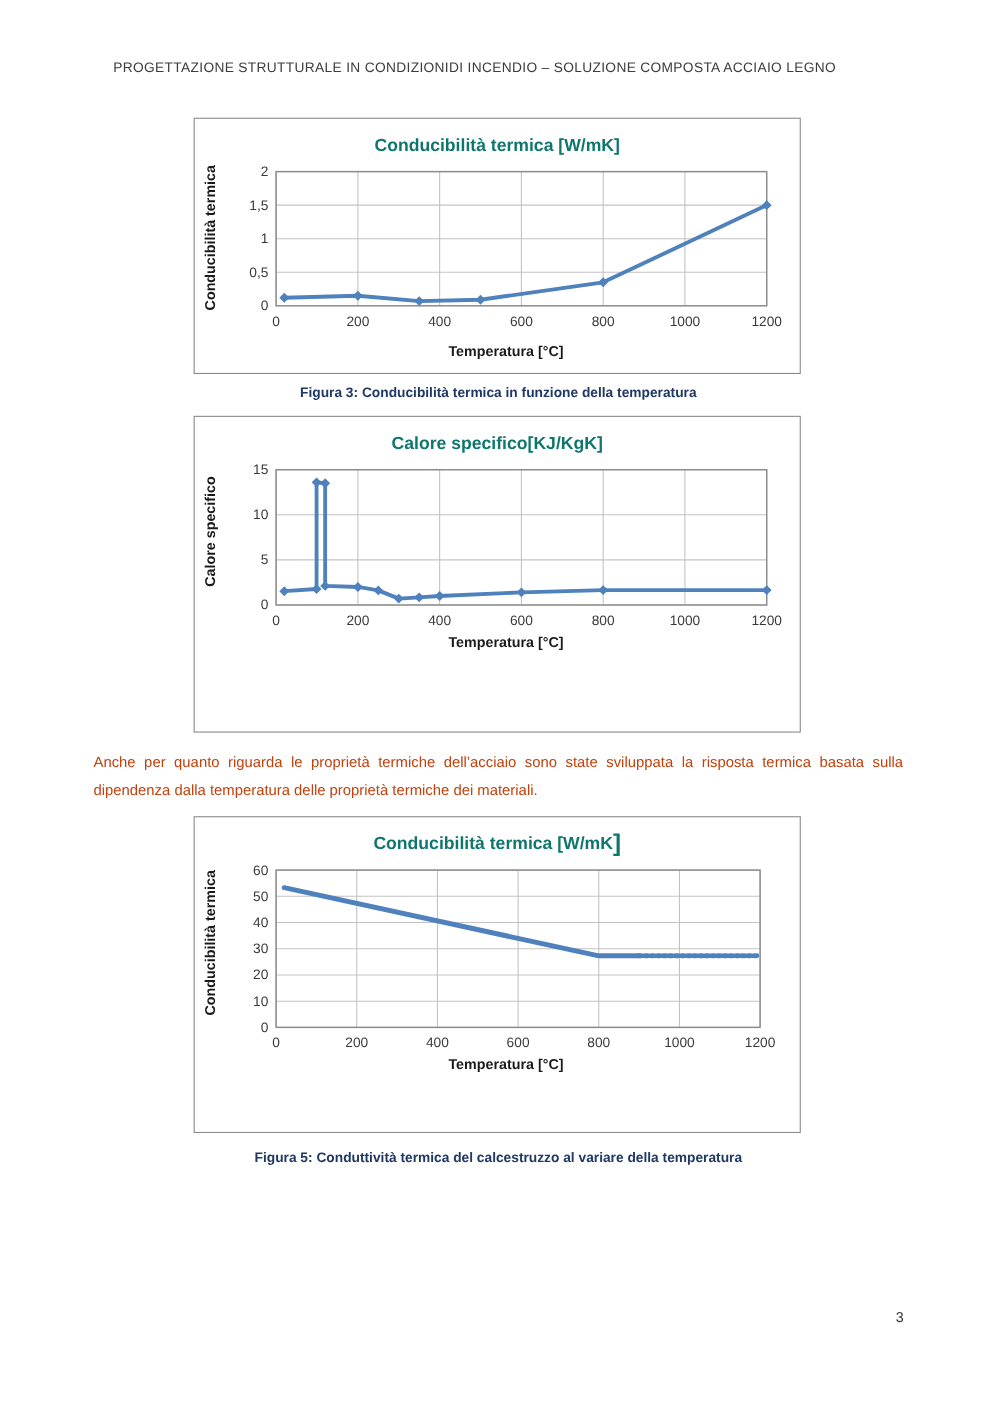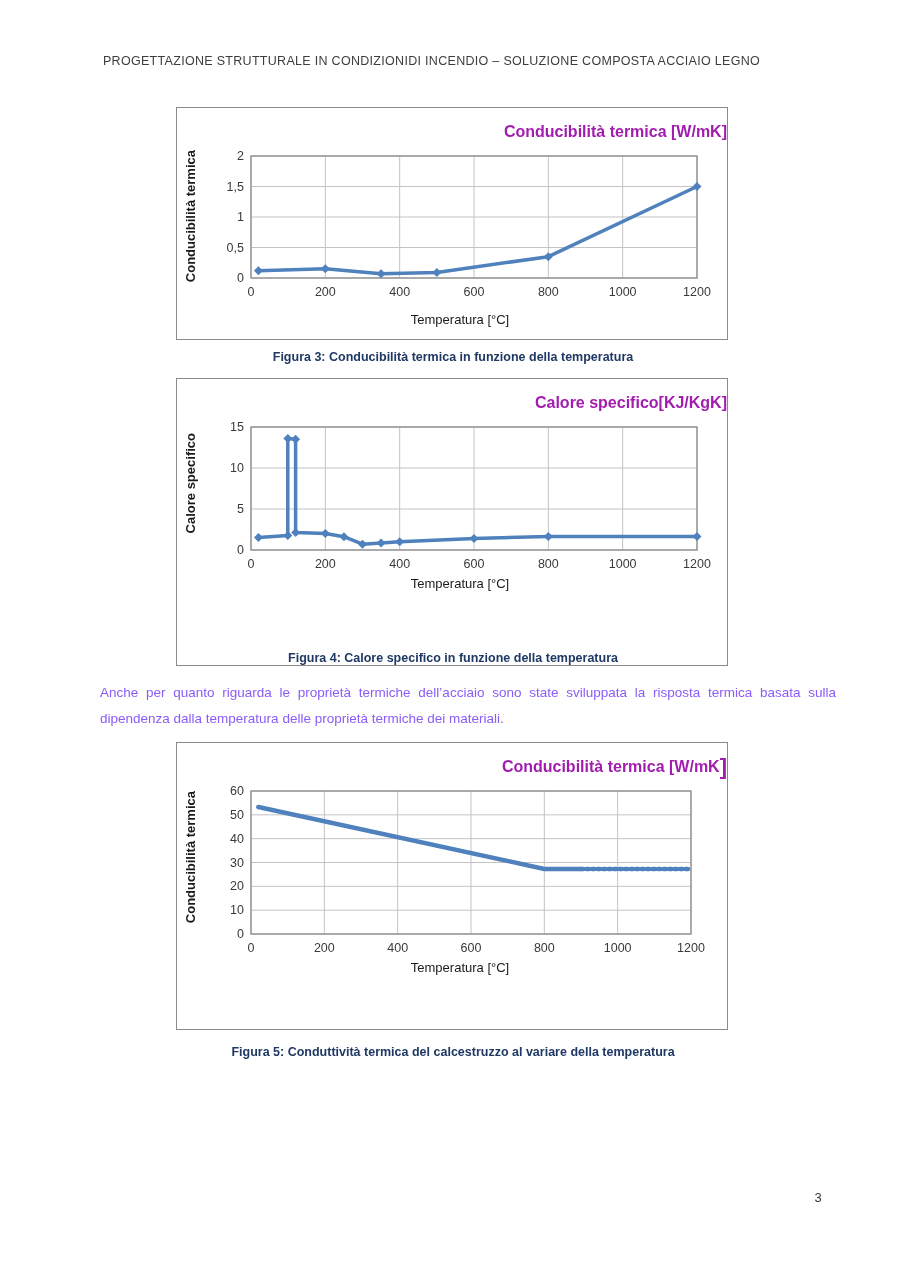--- a/index.html
+++ b/index.html
@@ -12,7 +12,7 @@
   #box0{top:107px;height:233px;}
   #box1{top:378px;height:288px;}
   #box2{top:742px;height:288px;}
-  .chart-title{text-align:right;margin-top:11px;font-size:16px;font-weight:bold;color:#a21caf;}
+  .chart-title{text-align:center;margin-top:11px;font-size:16px;font-weight:bold;color:#0f766e;}
   .big-bracket{font-size:22px;font-weight:600;vertical-align:-2px;}
   .chart-body{display:flex;margin-top:5px;}
   .y-title{width:26px;display:flex;align-items:center;justify-content:center;

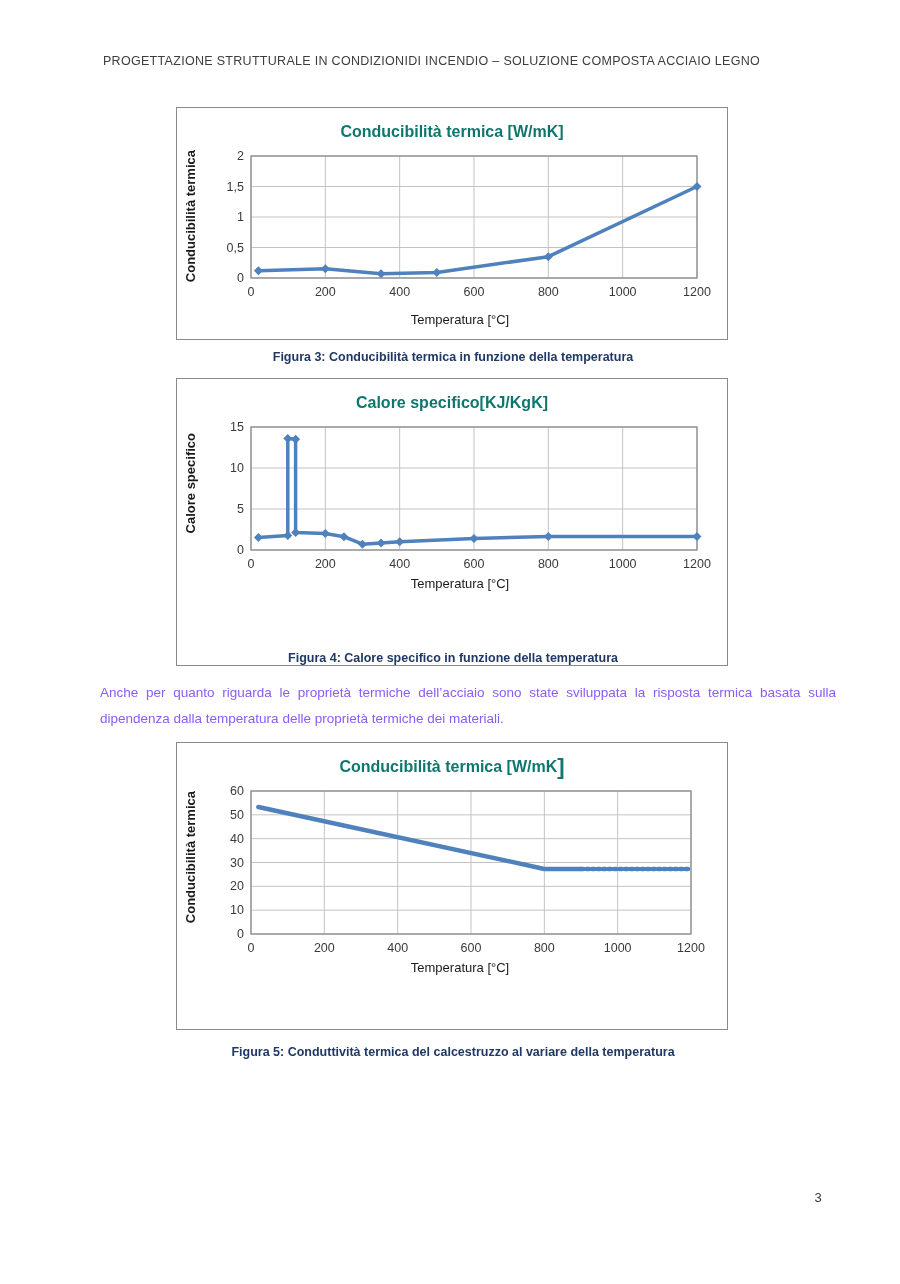--- a/index.html
+++ b/index.html
@@ -19,7 +19,7 @@
            padding-bottom:28px;box-sizing:border-box;flex:0 0 26px;}
   .y-title .rot{writing-mode:vertical-rl;transform:rotate(180deg);font-weight:bold;
                 font-size:13px;color:#1a1a1a;white-space:nowrap;}
-  .x-title{margin-left:60px;width:446px;text-align:center;font-weight:normal;
+  .x-title{margin-left:60px;width:446px;text-align:center;font-weight:bold;
            font-size:13px;color:#1a1a1a;margin-top:2px;}
   .caption{position:absolute;left:126px;width:654px;text-align:center;font-weight:bold;
            font-size:12.5px;color:#1F3864;}

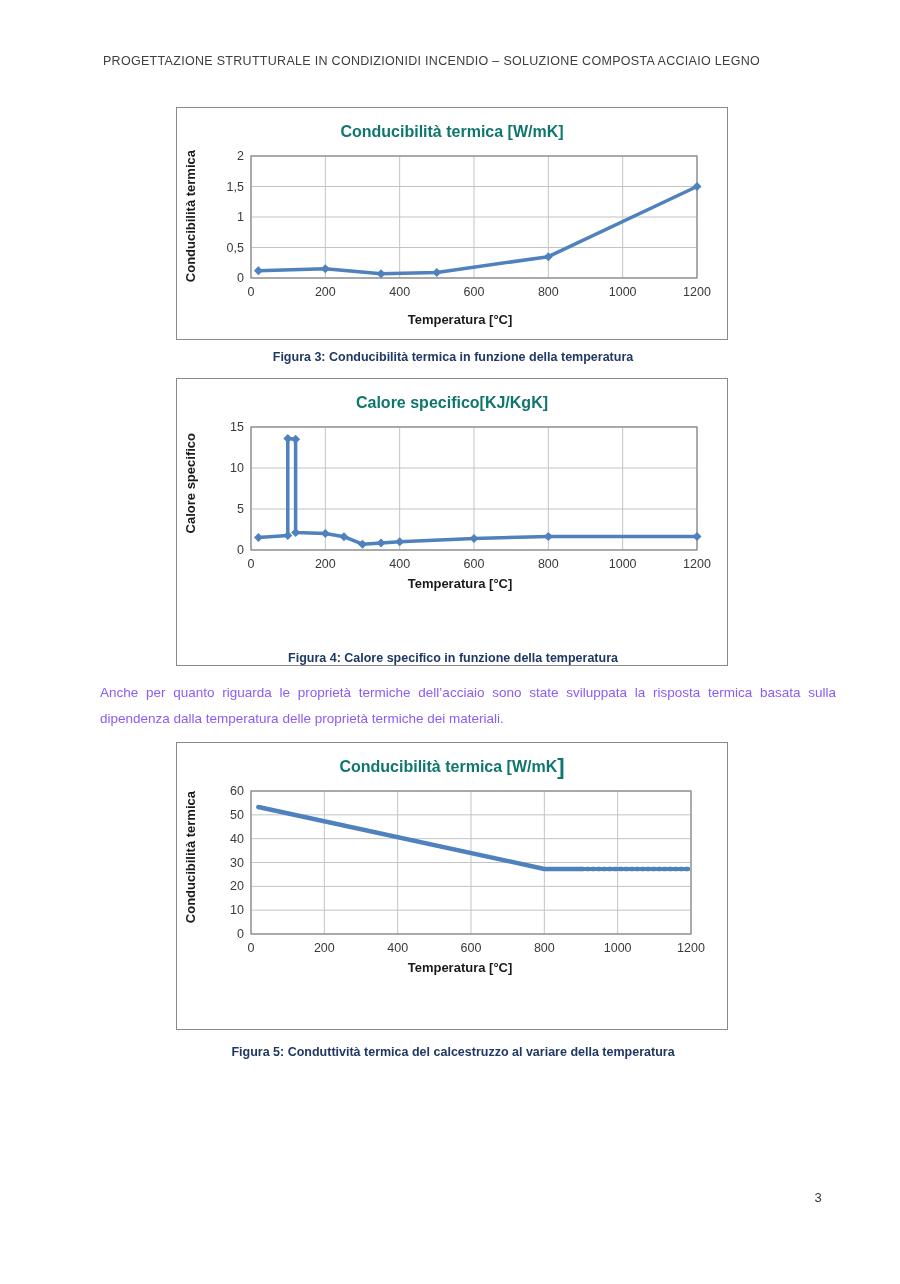--- a/index.html
+++ b/index.html
@@ -131,7 +131,6 @@
     </div>
     <div class="x-title">Temperatura [°C]</div>
   </div>
-  <div class="caption" id="cap1">Figura 4: Calore specifico in funzione della temperatura</div>
 
   <p class="body-text">Anche per quanto riguarda le proprietà termiche dell’acciaio sono state sviluppata la risposta termica basata sulla dipendenza dalla temperatura delle proprietà termiche dei materiali.</p>
 

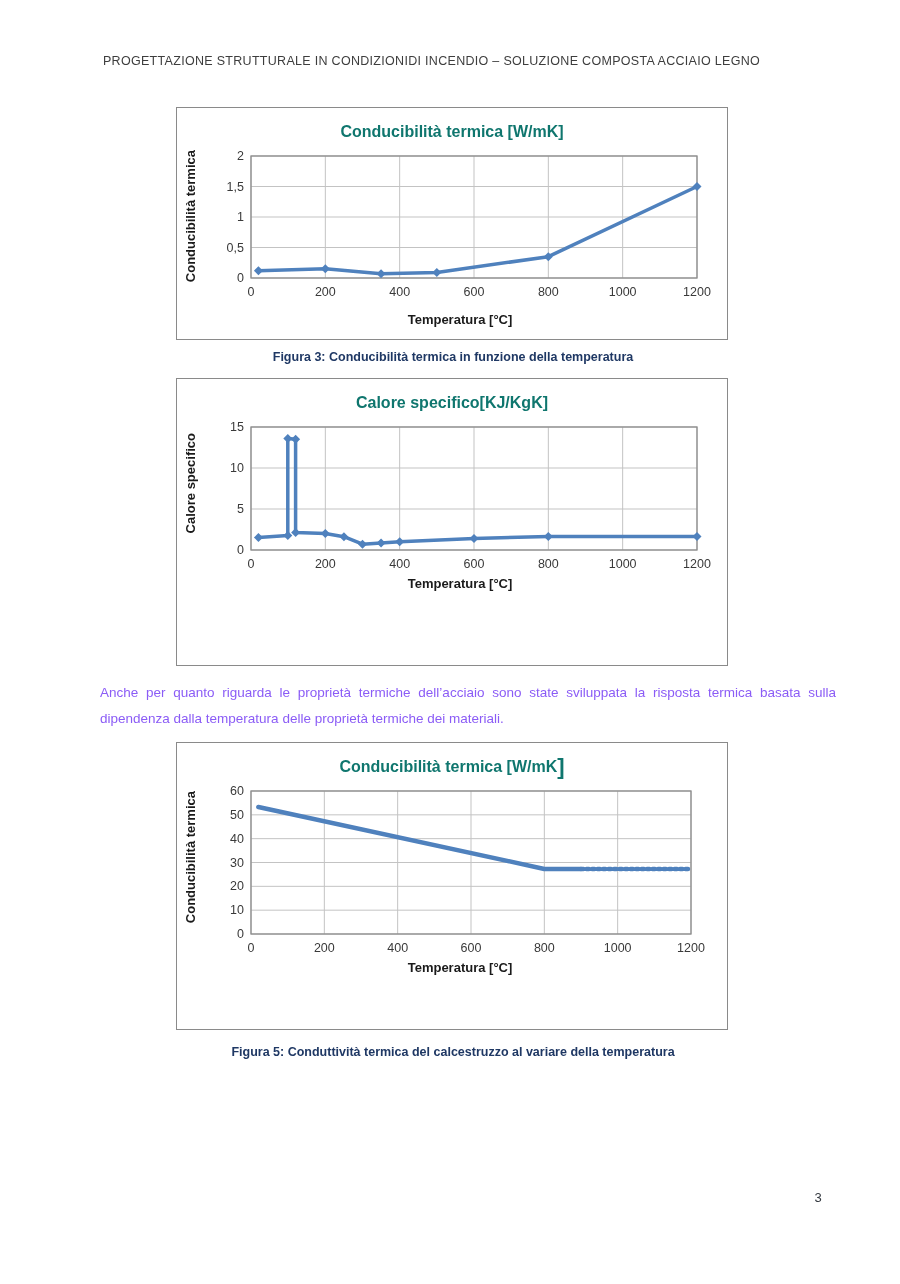--- a/index.html
+++ b/index.html
@@ -24,8 +24,8 @@
   .caption{position:absolute;left:126px;width:654px;text-align:center;font-weight:bold;
            font-size:12.5px;color:#1F3864;}
   #cap0{top:350px;} #cap1{top:651px;} #cap2{top:1045px;}
-  .body-text{position:absolute;top:680px;left:100px;width:736px;margin:0;
-             text-align:justify;font-size:13.5px;line-height:26px;color:#8b5cf6;}
+  .body-text{position:absolute;top:680px;left:85px;width:736px;margin:0;
+             text-align:justify;font-size:13.5px;line-height:26px;color:#c2410c;}
   .page-number{position:absolute;top:1190px;left:806px;width:24px;text-align:center;
                font-size:13px;color:#33383f;}
   .tick{font-family:"Liberation Sans",sans-serif;font-size:12.5px;fill:#3a3a3a;}

